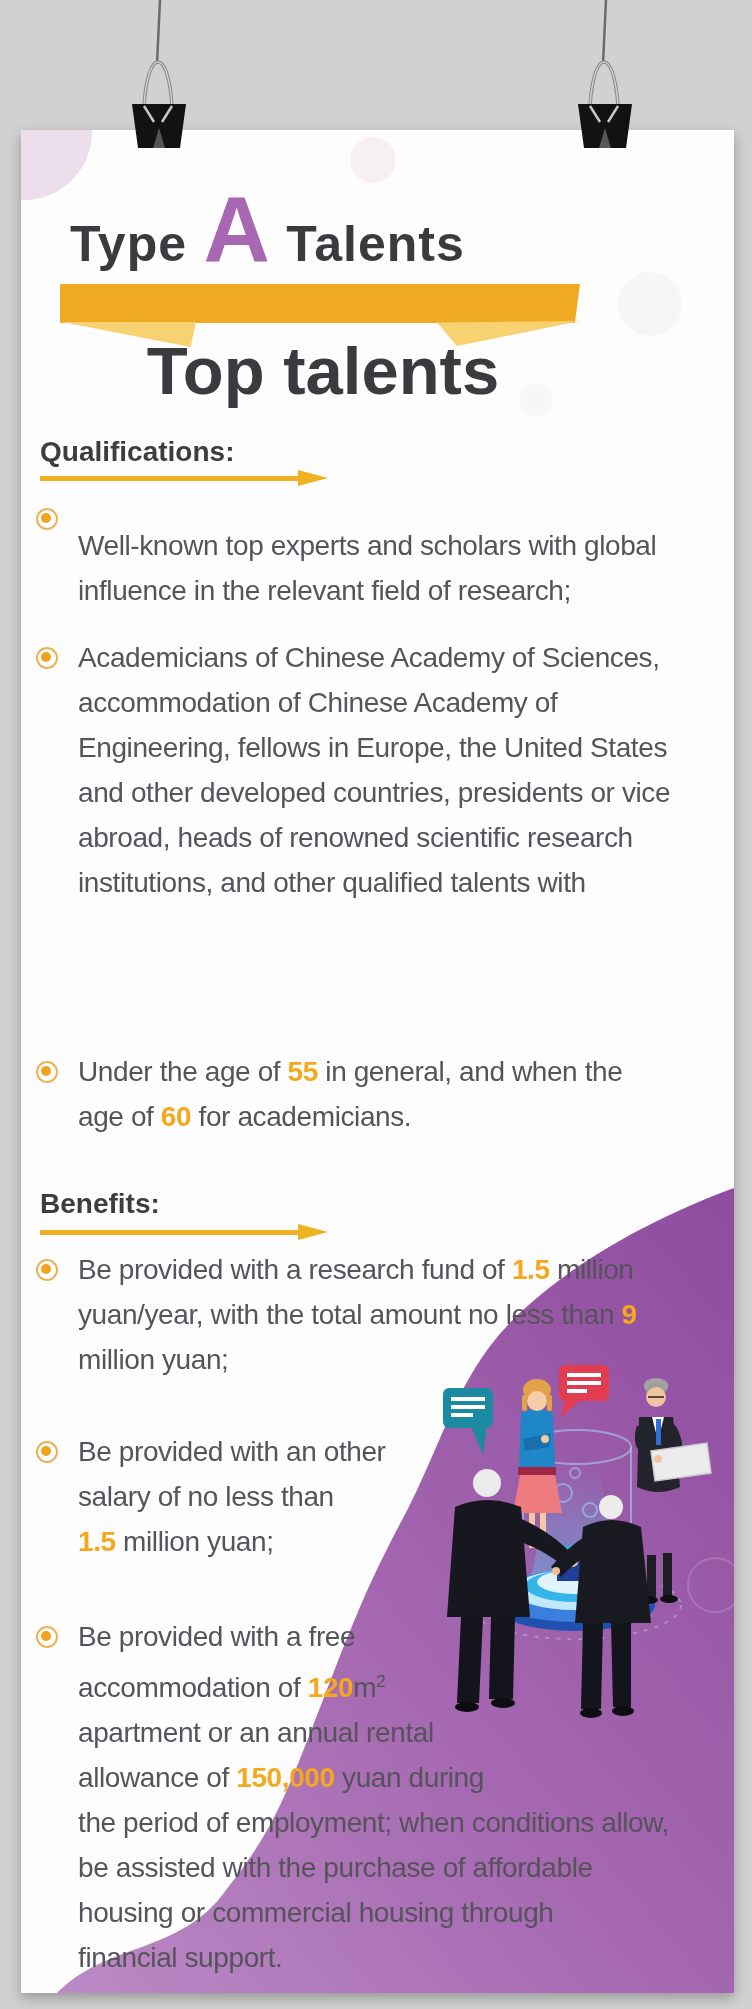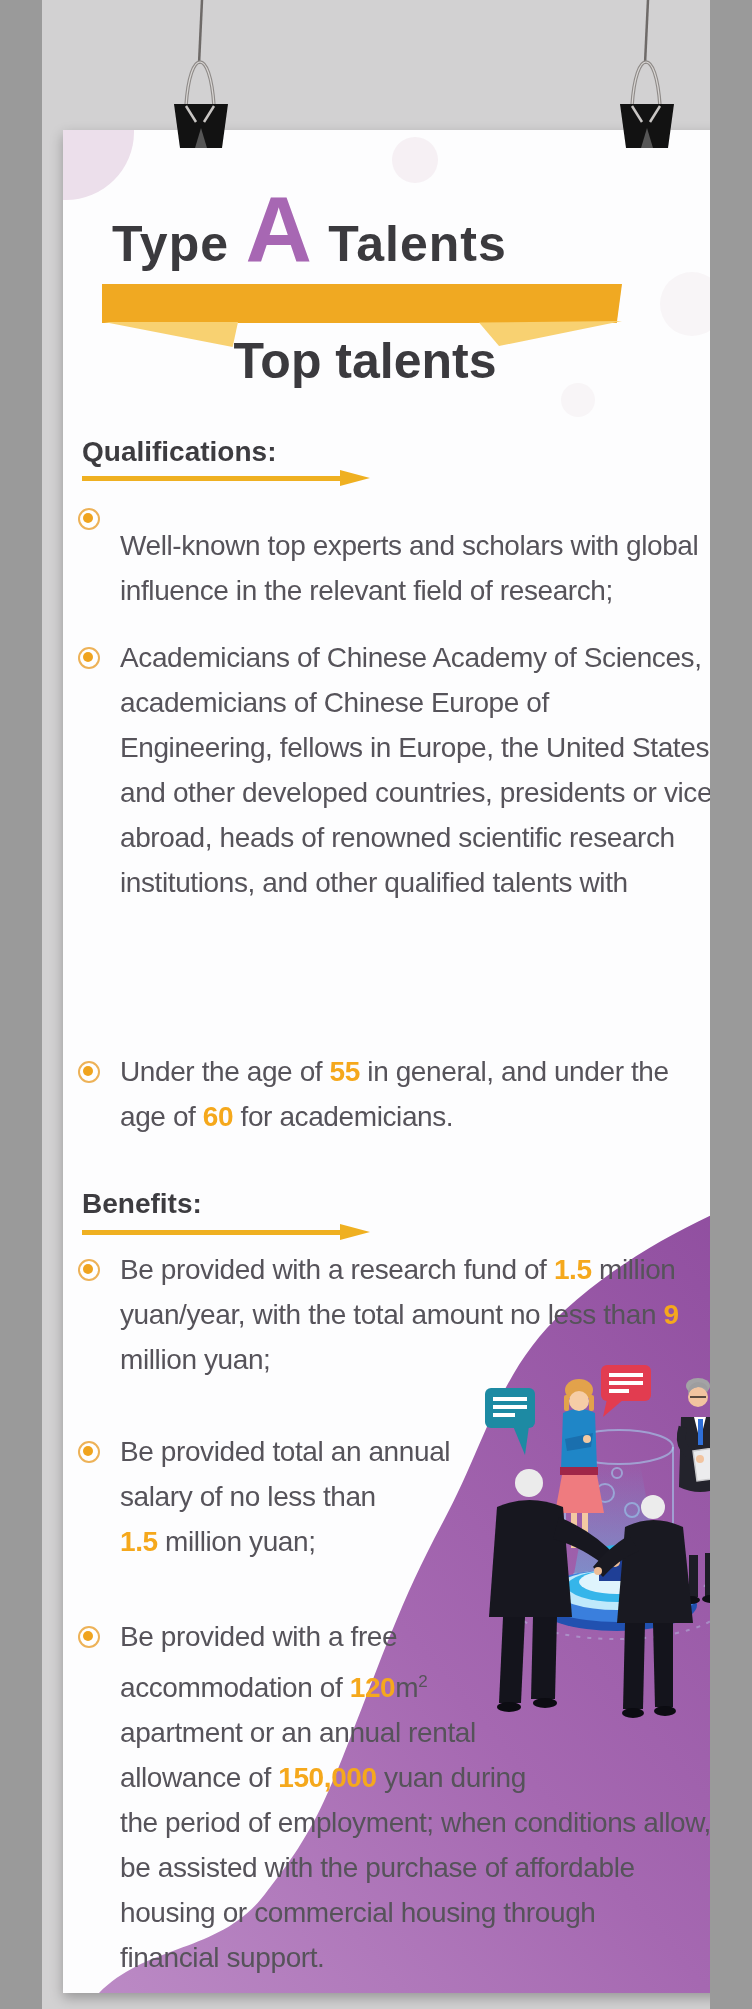--- a/index.html
+++ b/index.html
@@ -4,7 +4,7 @@
 <style>
   html,body{margin:0;padding:0;}
   body{font-family:"Liberation Sans", sans-serif; background:#9a9a9a;}
-  .page{position:relative;width:668px;height:2009px;background:#d2d1d2;overflow:hidden;margin:0 auto;}
+  .page{position:relative;width:752px;height:2009px;background:#d2d1d2;overflow:hidden;margin:0 auto;}
   .poster{position:absolute;left:21px;top:130px;width:713px;height:1863px;background:#fdfdfe;
           overflow:hidden;box-shadow:0 5px 12px rgba(0,0,0,.28);}
   .blob{position:absolute;border-radius:50%;}

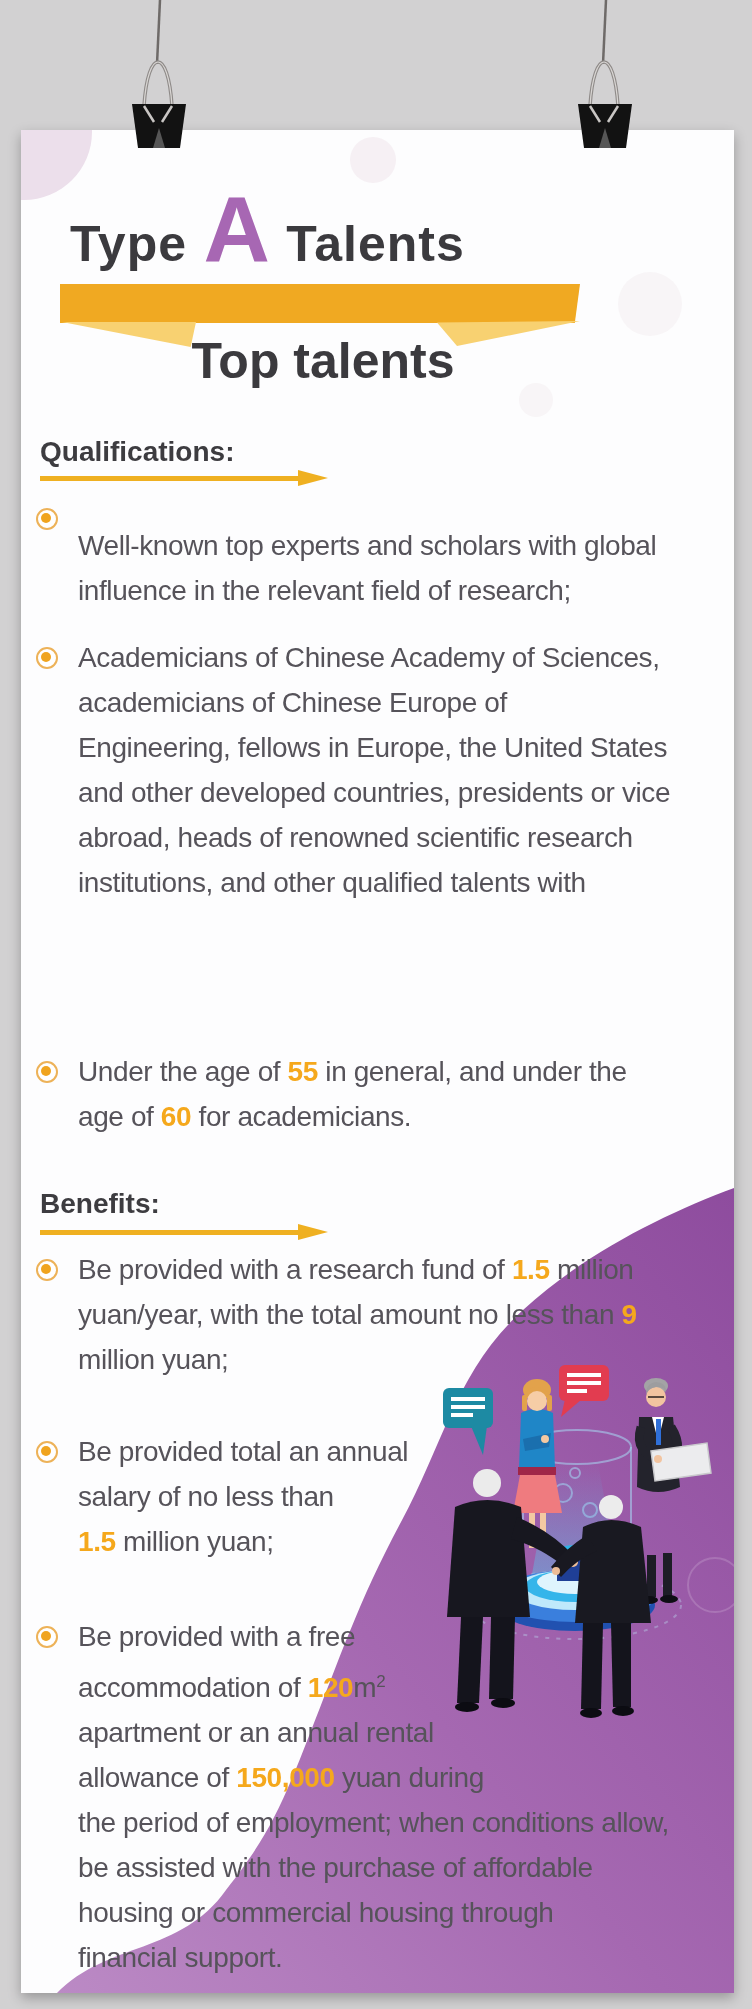--- a/index.html
+++ b/index.html
@@ -24,7 +24,7 @@
   .fold-l{left:41px;top:192px;width:134px;height:25px;clip-path:polygon(0 0,100% 0,96% 100%);}
   .fold-r{left:416px;top:191px;width:143px;height:25px;clip-path:polygon(0 6%,14% 100%,100% 0);}
   .subtitle{position:absolute;left:302px;top:202px;transform:translateX(-50%);
-            font-size:50px;font-weight:bold;color:#3b3a3e;white-space:nowrap;}
+            font-size:67px;font-weight:bold;color:#3b3a3e;white-space:nowrap;}
   .sec-head{position:absolute;left:19px;font-size:28px;font-weight:bold;color:#3d3c40;white-space:nowrap;}
   .arrow{position:absolute;left:19px;width:288px;height:16px;}
   .arrow .shaft{position:absolute;left:0;top:6px;width:258px;height:5px;background:#efb021;}

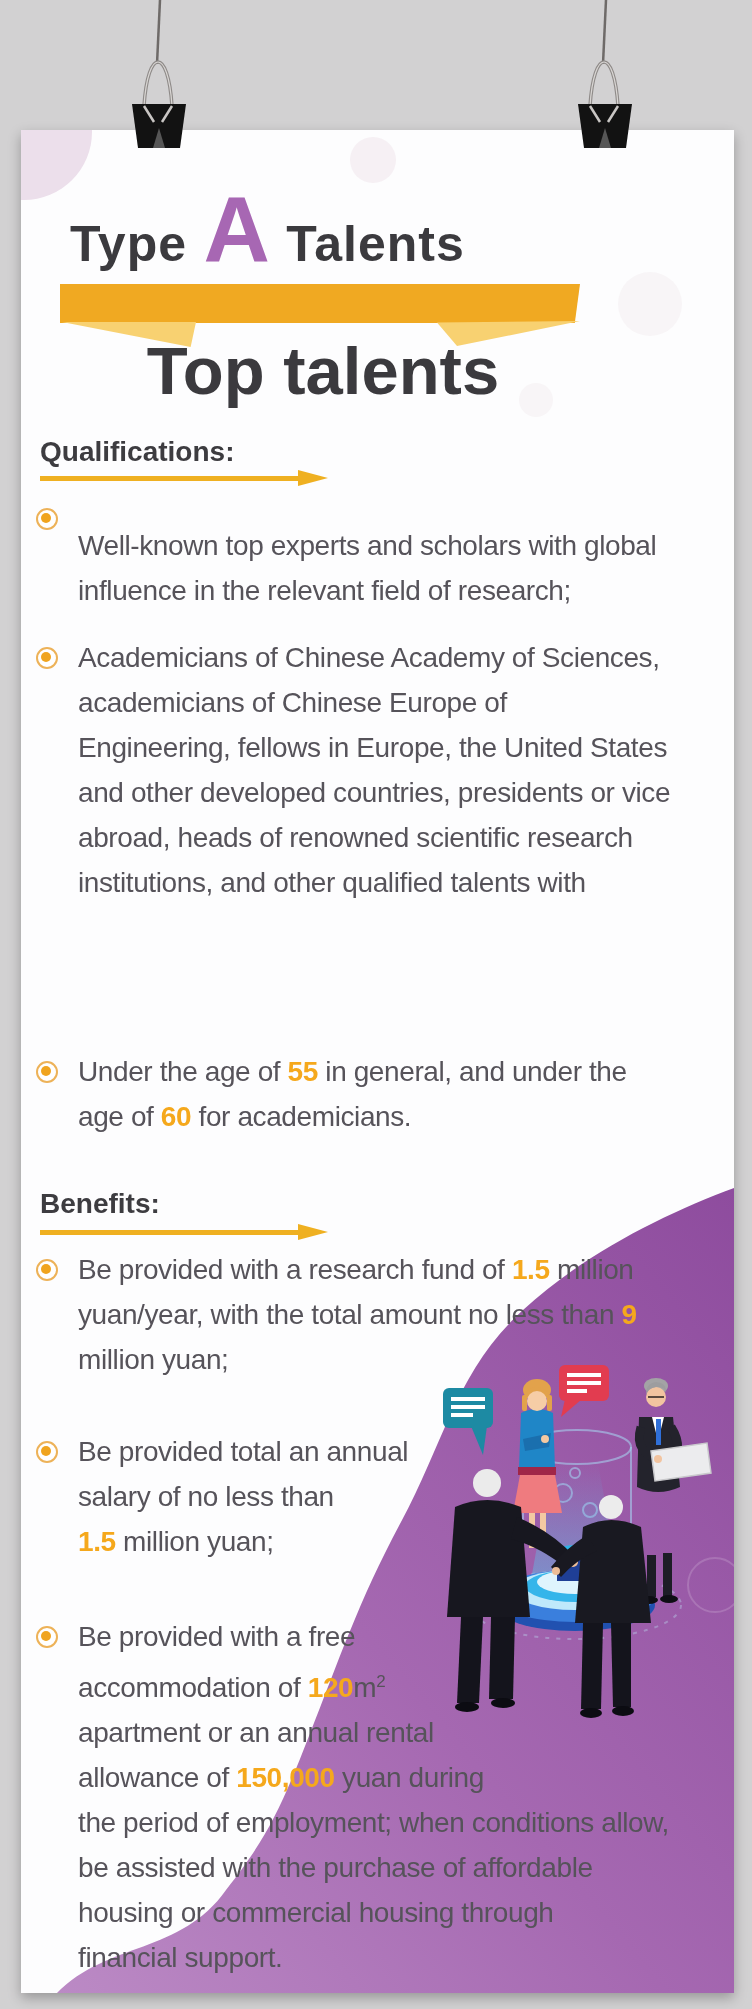--- a/index.html
+++ b/index.html
@@ -192,7 +192,7 @@
     <div class="bullet-icon" style="top:517px;"></div>
     <div class="bullet-text" style="top:505px;">
         <div class="tline"><span>Academicians of Chinese Academy of Sciences,</span></div>
-        <div class="tline"><span>academicians of Chinese Europe of</span></div>
+        <div class="tline"><span>accommodation of Chinese Academy of</span></div>
         <div class="tline"><span>Engineering, fellows in Europe, the United States</span></div>
         <div class="tline"><span>and other developed countries, presidents or vice</span></div>
         <div class="tline"><span>abroad, heads of renowned scientific research</span></div>

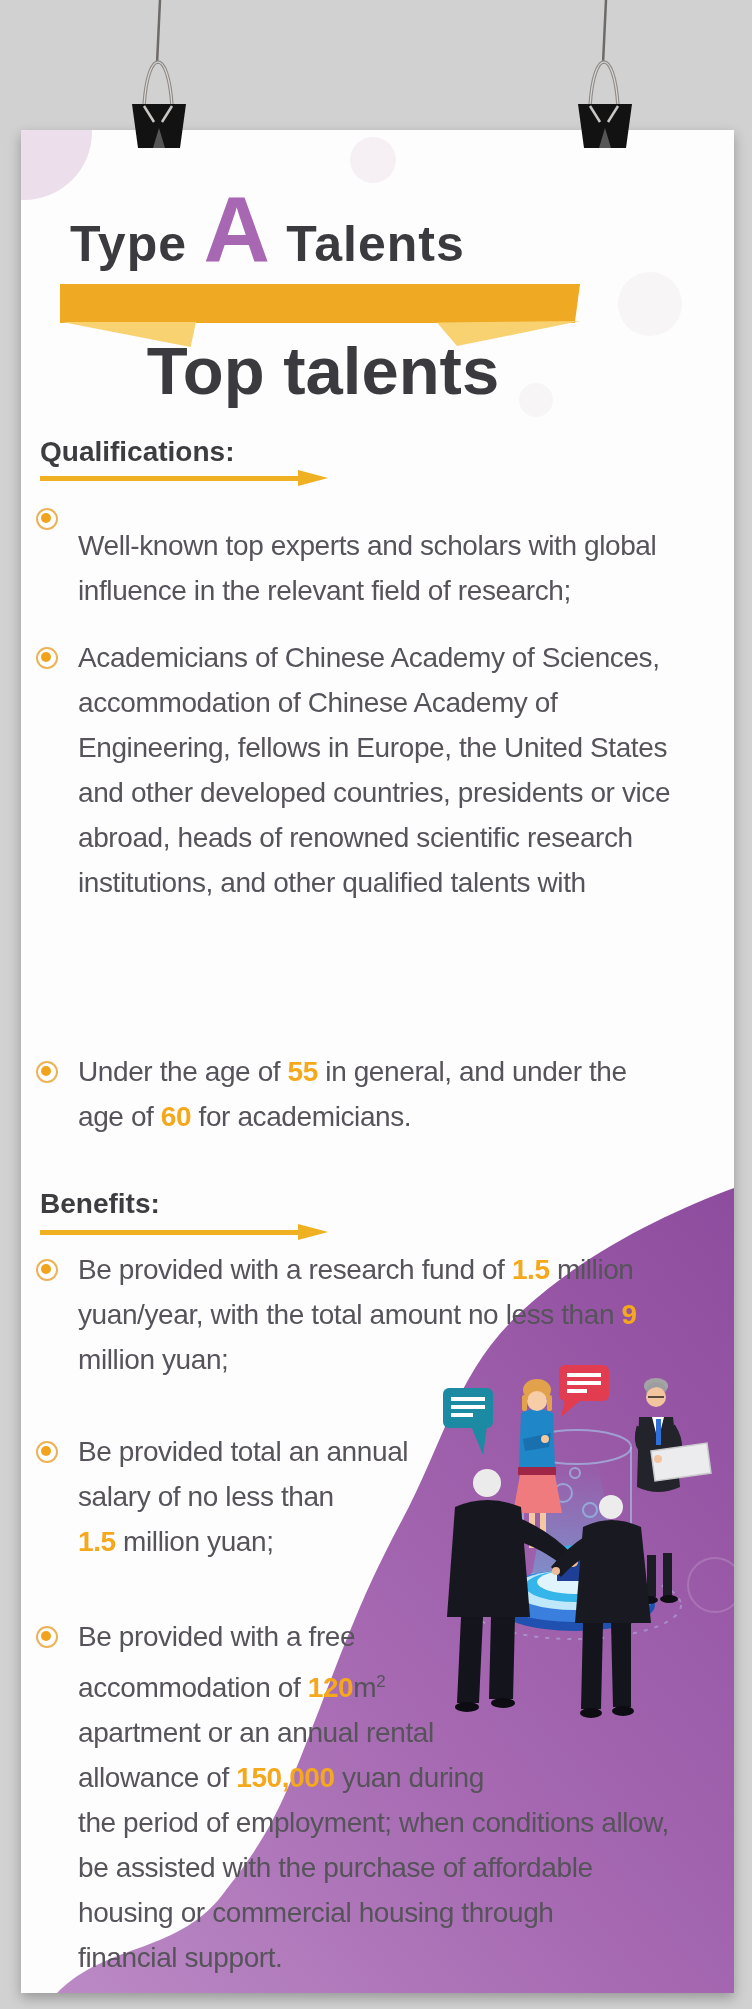--- a/index.html
+++ b/index.html
@@ -201,7 +201,7 @@
 
     <div class="bullet-icon" style="top:931px;"></div>
     <div class="bullet-text" style="top:919px;">
-        <div class="tline"><span>Under the age of </span><span class="hl">55</span><span> in general, and under the</span></div>
+        <div class="tline"><span>Under the age of </span><span class="hl">55</span><span> in general, and when the</span></div>
         <div class="tline"><span>age of </span><span class="hl">60</span><span> for academicians.</span></div>
       </div>
 

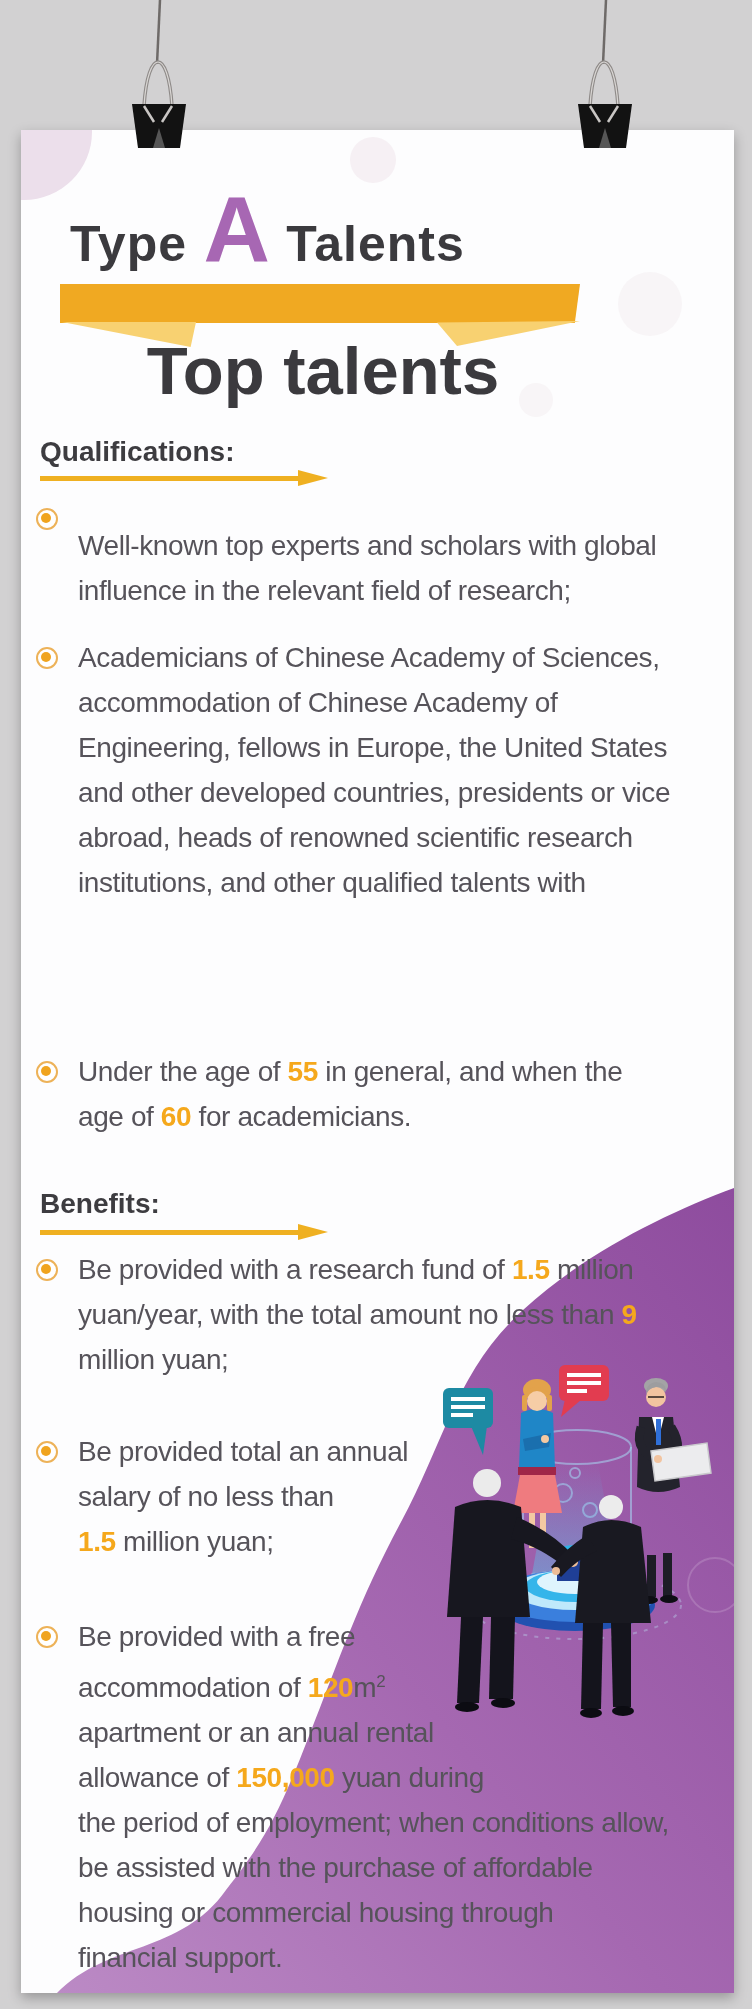--- a/index.html
+++ b/index.html
@@ -220,7 +220,7 @@
 
     <div class="bullet-icon" style="top:1311px;"></div>
     <div class="bullet-text" style="top:1299px;">
-        <div class="tline"><span>Be provided total an annual</span></div>
+        <div class="tline"><span>Be provided with an other</span></div>
         <div class="tline"><span>salary of no less than</span></div>
         <div class="tline"><span class="hl">1.5</span><span> million yuan;</span></div>
       </div>

